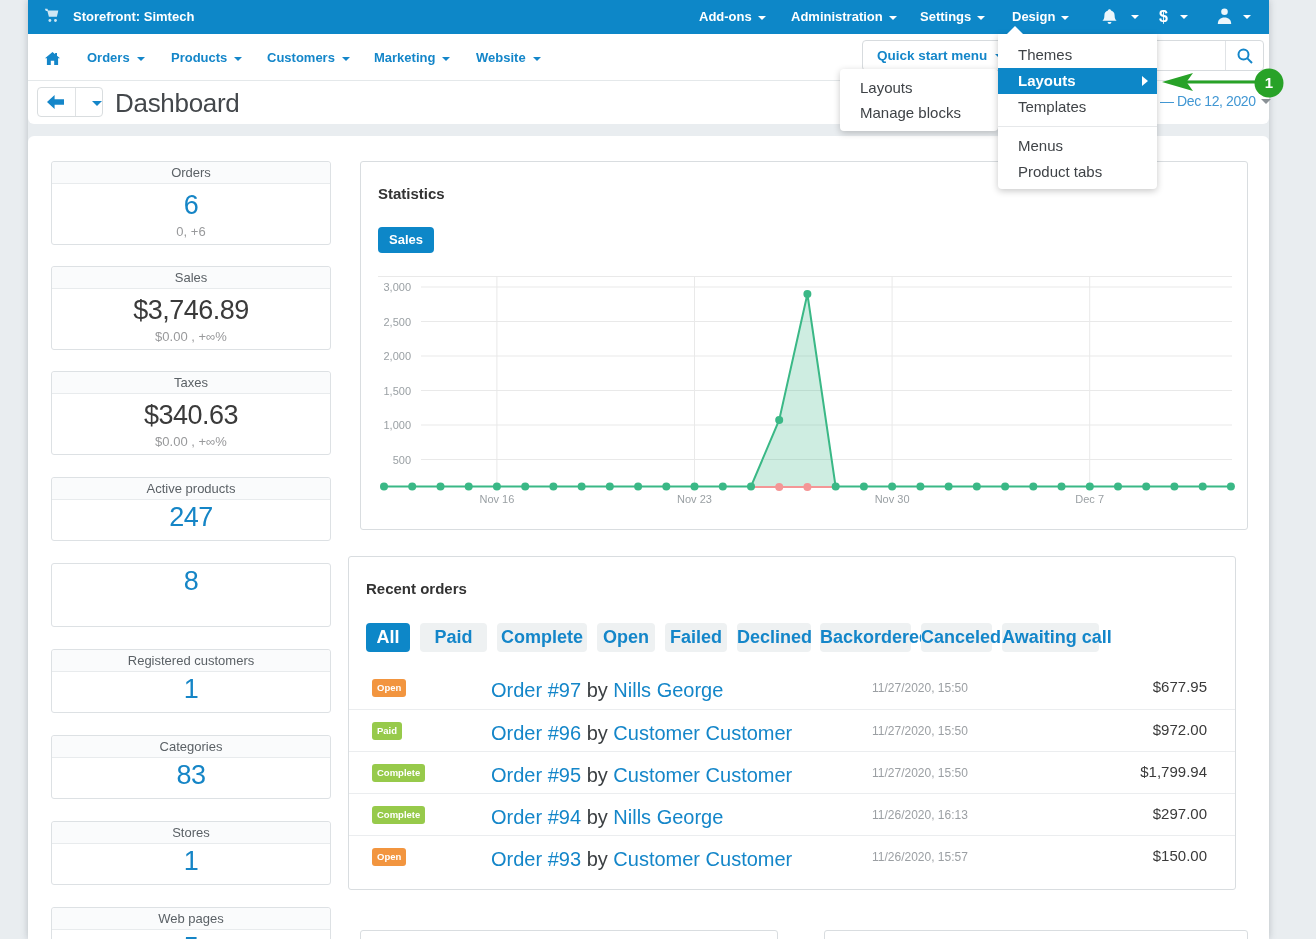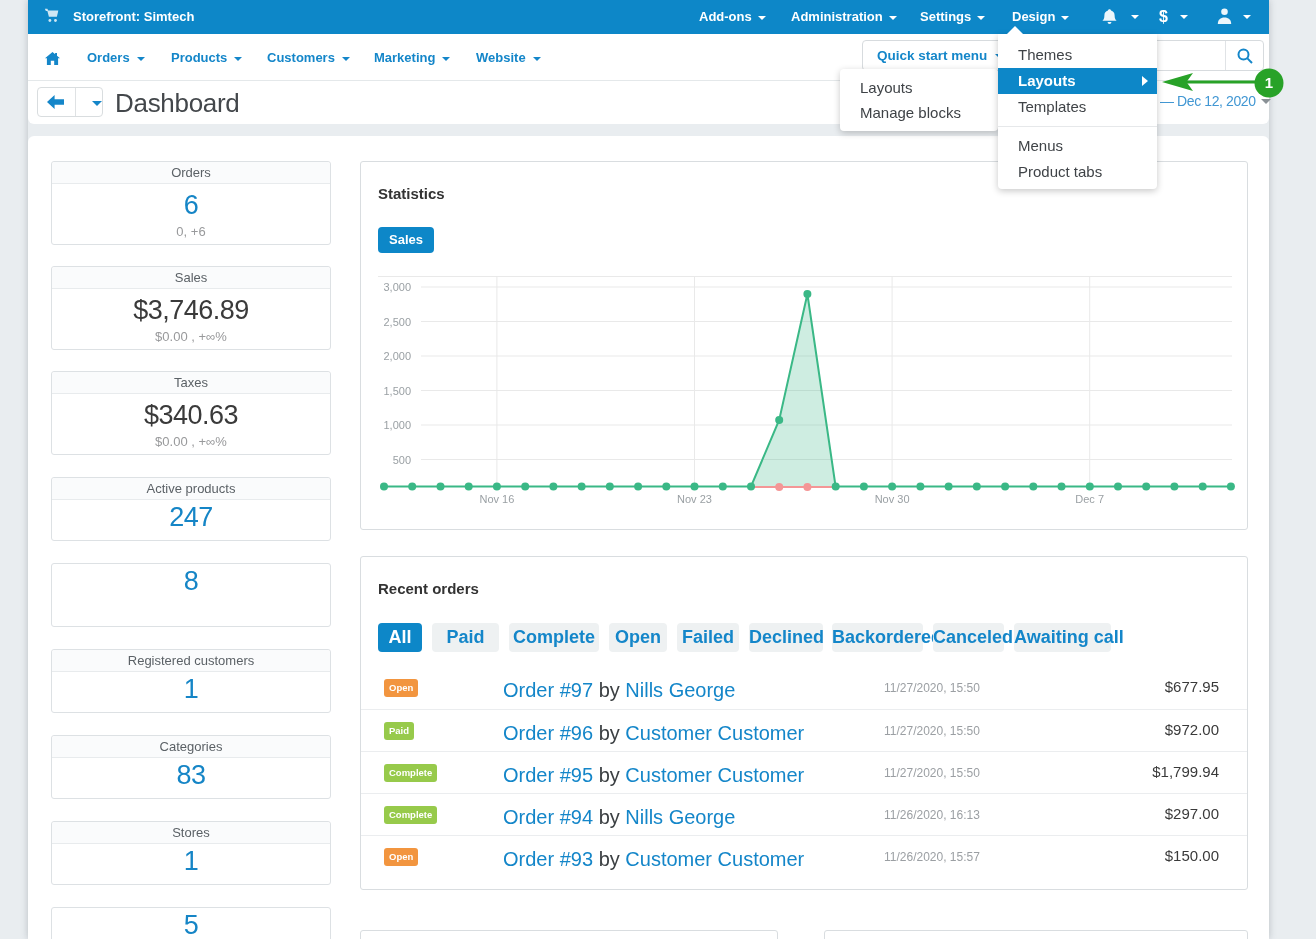--- a/index.html
+++ b/index.html
@@ -250,7 +250,7 @@
   </svg>
 </div>
 
-<div class="panel" id="recent" style="left:360px;top:556px;width:888px;height:334px">
+<div class="panel" id="recent" style="left:348px;top:556px;width:888px;height:334px">
   <span class="ptitle">Recent orders</span>
   <div id="tabs"><span class="tab act" style="width:44px;margin-right:10px">All</span>
 <span class="tab" style="width:67px;margin-right:10px">Paid</span>

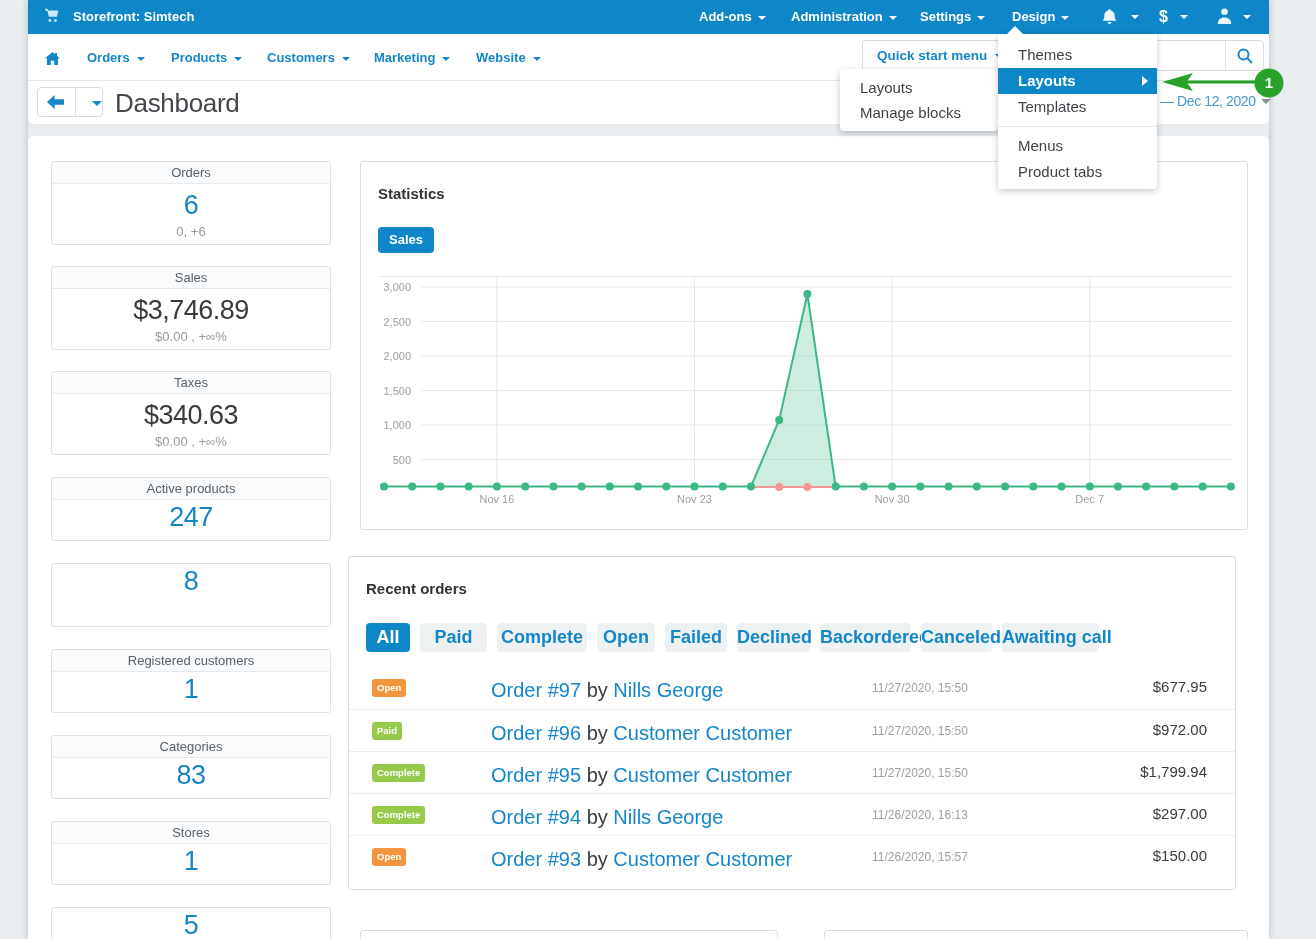--- a/index.html
+++ b/index.html
@@ -183,6 +183,7 @@
     </div>
   </div>
 <div class="card sm" style="top:907px;height:64px">
+    <div class="c-head">Web pages</div>
     <div class="c-body">
       <div class="c-val blue">5</div>
     </div>

